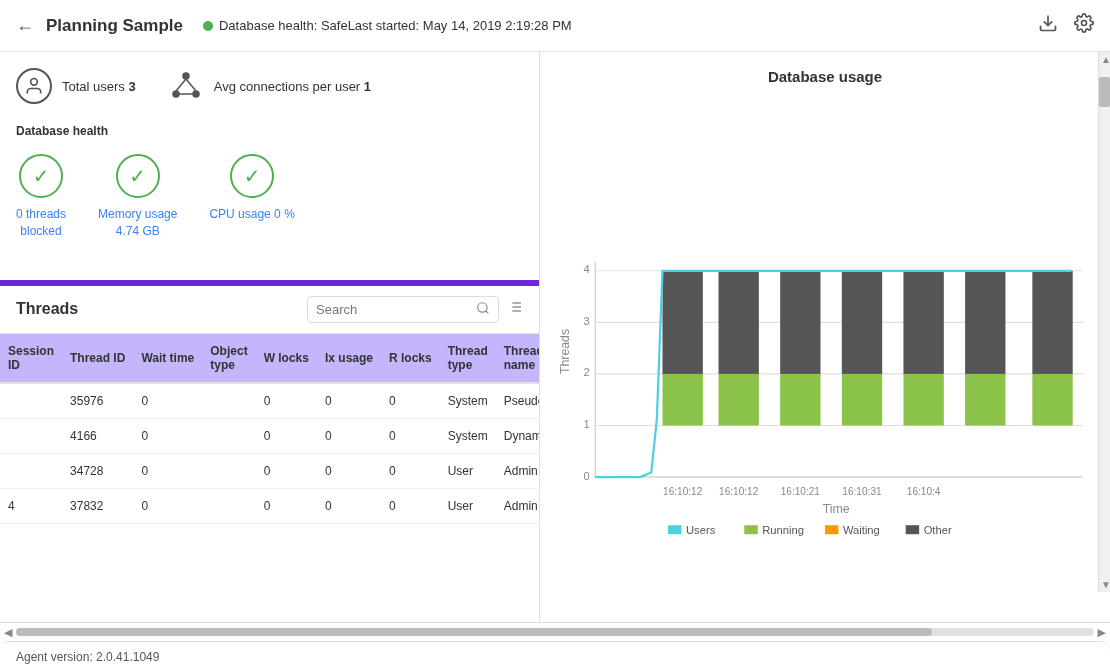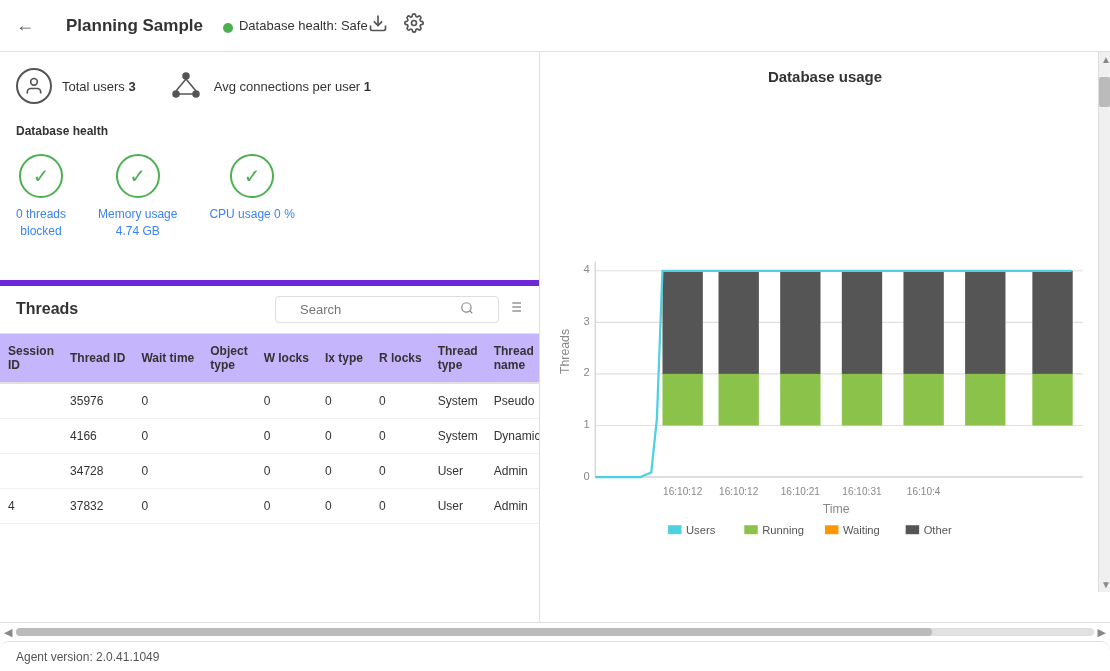--- a/index.html
+++ b/index.html
@@ -10,7 +10,7 @@
     
     .header { display: flex; align-items: center; background: #fff; padding: 0 16px; height: 52px; border-bottom: 1px solid #e0e0e0; flex-shrink: 0; }
     .header-back { cursor: pointer; margin-right: 12px; color: #555; font-size: 18px; }
-    .header-title { font-size: 17px; font-weight: 600; margin-right: 20px; margin-left: 20px; }
+    .header-title { font-size: 17px; font-weight: 600; margin-right: 20px; }
     .header-db-status { display: flex; align-items: flex-end; }
     .status-dot { width: 10px; height: 10px; border-radius: 50%; background: #4caf50; margin-right: 6px; }
     .header-db-text { font-size: 13px; color: #333; }

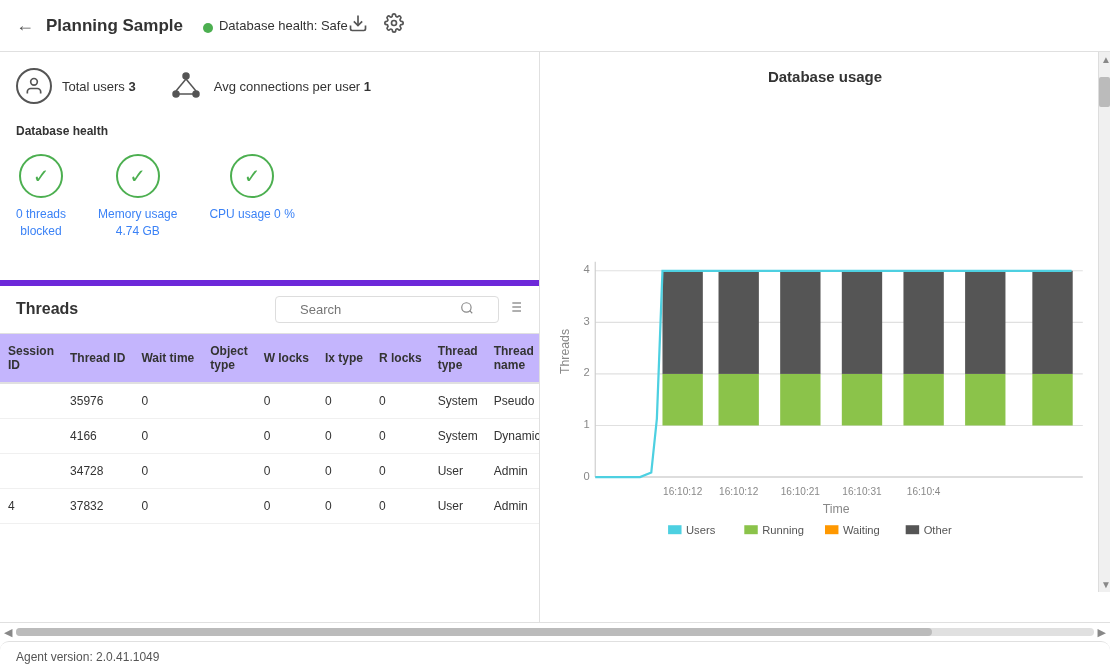--- a/index.html
+++ b/index.html
@@ -11,7 +11,7 @@
     .header { display: flex; align-items: center; background: #fff; padding: 0 16px; height: 52px; border-bottom: 1px solid #e0e0e0; flex-shrink: 0; }
     .header-back { cursor: pointer; margin-right: 12px; color: #555; font-size: 18px; }
     .header-title { font-size: 17px; font-weight: 600; margin-right: 20px; }
-    .header-db-status { display: flex; align-items: flex-end; }
+    .header-db-status { display: flex; align-items: center; }
     .status-dot { width: 10px; height: 10px; border-radius: 50%; background: #4caf50; margin-right: 6px; }
     .header-db-text { font-size: 13px; color: #333; }
     .header-last-started { font-size: 13px; color: #888; margin-right: auto; }

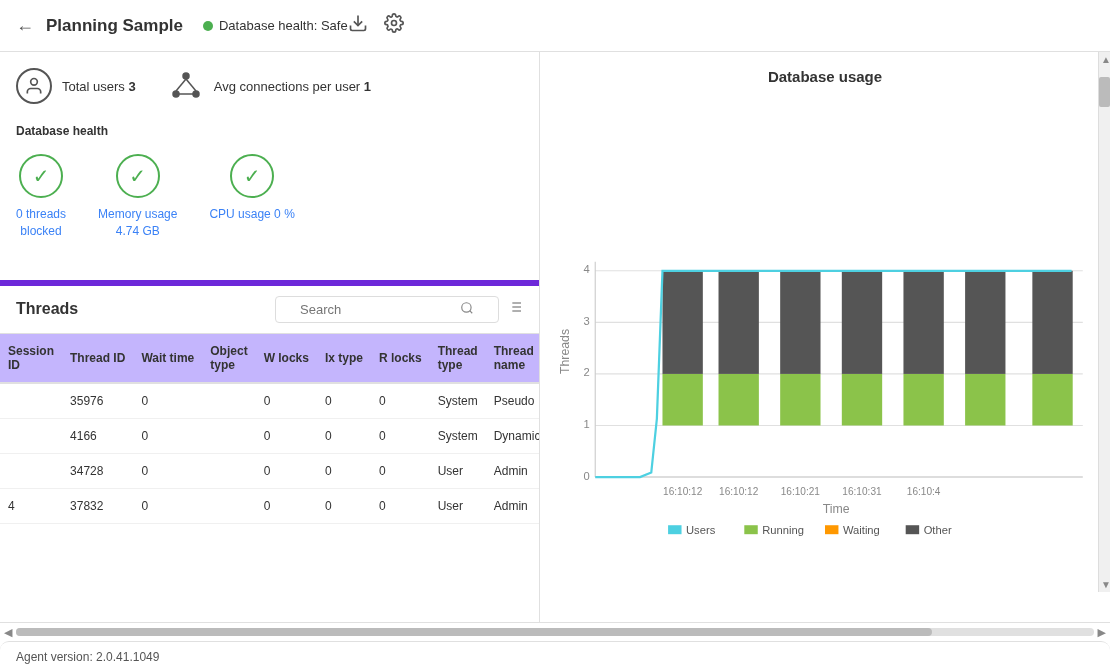--- a/index.html
+++ b/index.html
@@ -59,6 +59,9 @@
       <div class="status-dot"></div>
       <span class="header-db-text">Database health: Safe</span>
     </div>
+    <span class="header-last-started">
+      <span>Last started:</span>&nbsp;<span>May 14, 2019 2:19:28 PM</span>
+    </span>
     <div class="header-icons">
       <span class="header-icon">
         <svg width="20" height="20" viewBox="0 0 24 24" fill="none" stroke="#555" stroke-width="2">

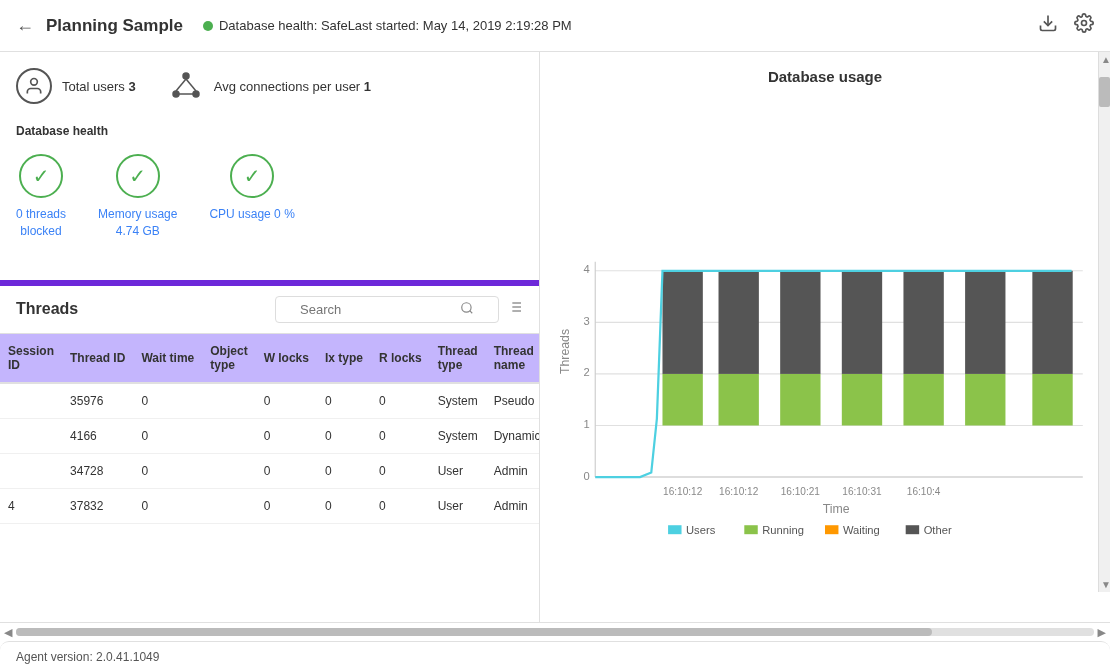--- a/index.html
+++ b/index.html
@@ -33,7 +33,7 @@
     .check-circle { width: 44px; height: 44px; border-radius: 50%; border: 2px solid #4caf50; display: flex; align-items: center; justify-content: center; color: #4caf50; font-size: 20px; }
     .health-label { font-size: 12px; color: #3b82f6; text-align: center; line-height: 1.4; }
     .threads-title { font-size: 16px; font-weight: 700; flex: 1; }
-    .search-box { display: flex; align-items: center; border: 1px solid #ddd; border-radius: 4px; padding: 4px 24px; background: #fff; }
+    .search-box { display: flex; align-items: center; border: 1px solid #ddd; border-radius: 4px; padding: 4px 8px; background: #fff; }
     .search-input { border: none; outline: none; font-size: 13px; width: 160px; background: transparent; color: #888; }
     .search-icon-btn { cursor: pointer; color: #888; font-size: 14px; }
     .filter-icon-btn { cursor: pointer; color: #888; font-size: 16px; margin-left: 8px; }

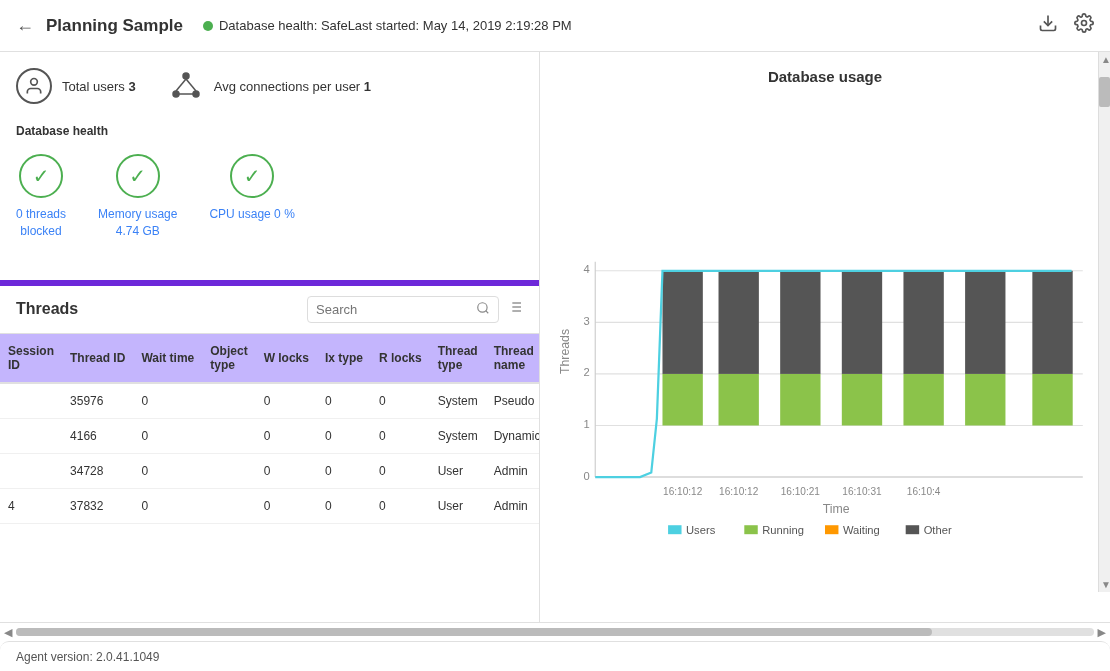--- a/index.html
+++ b/index.html
@@ -167,7 +167,7 @@
                 <th>Wait time</th>
                 <th>Object<br>type</th>
                 <th>W locks</th>
-                <th>Ix type</th>
+                <th>Ix usage</th>
                 <th>R locks</th>
                 <th>Thread<br>type</th>
                 <th>Thread<br>name</th>

